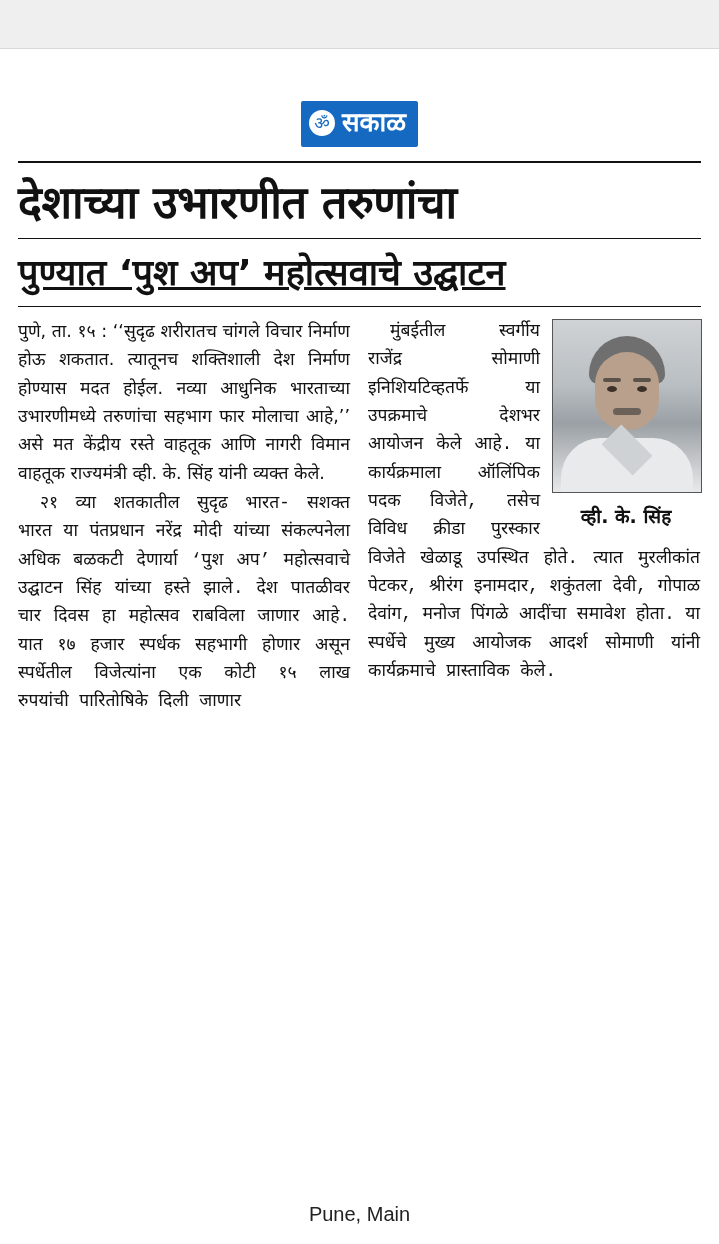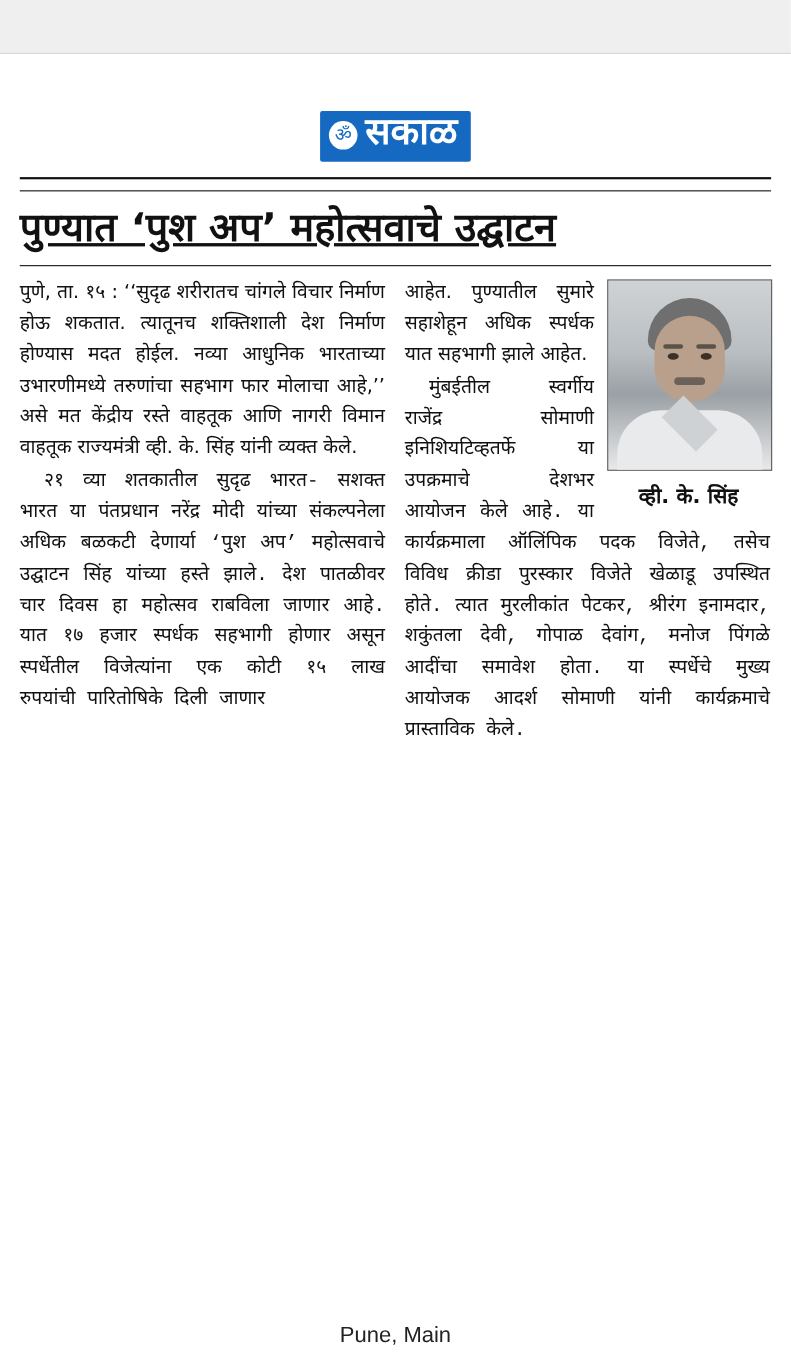--- a/index.html
+++ b/index.html
@@ -54,10 +54,10 @@
     font-family: "DejaVu Sans", sans-serif;
   }
   .logo-text {
-    font-size: 34px;
+    font-size: 26px;
     font-weight: bold;
     letter-spacing: 0px;
-    font-family: Liberation Mono, monospace;
+    font-family: Liberation Serif, serif;
     line-height: 36px;
   }
   .rule {

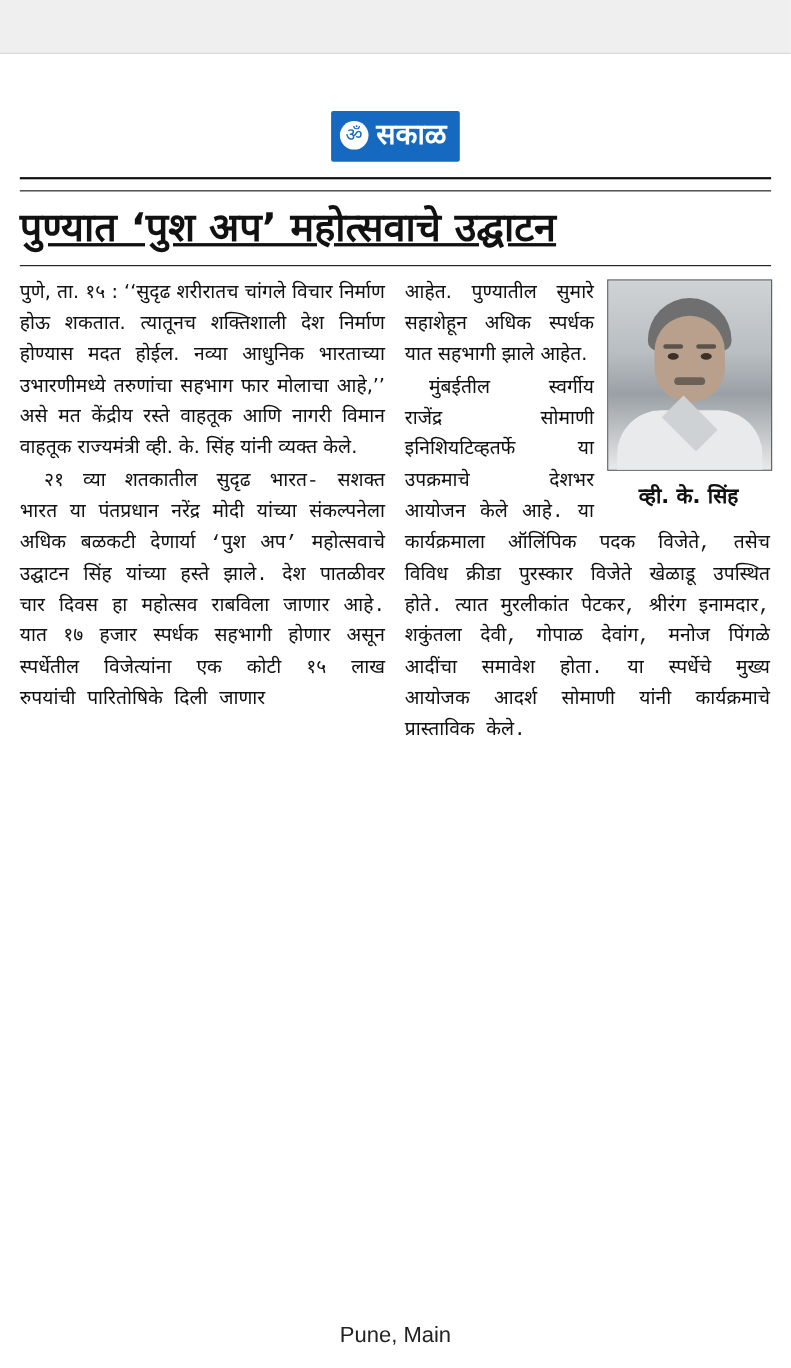--- a/index.html
+++ b/index.html
@@ -204,6 +204,7 @@
 
   <hr class="rule">
 
+  <div class="headline">देशाच्या उभारणीत तरुणांचा</div>
 
   <hr class="rule thin">
 

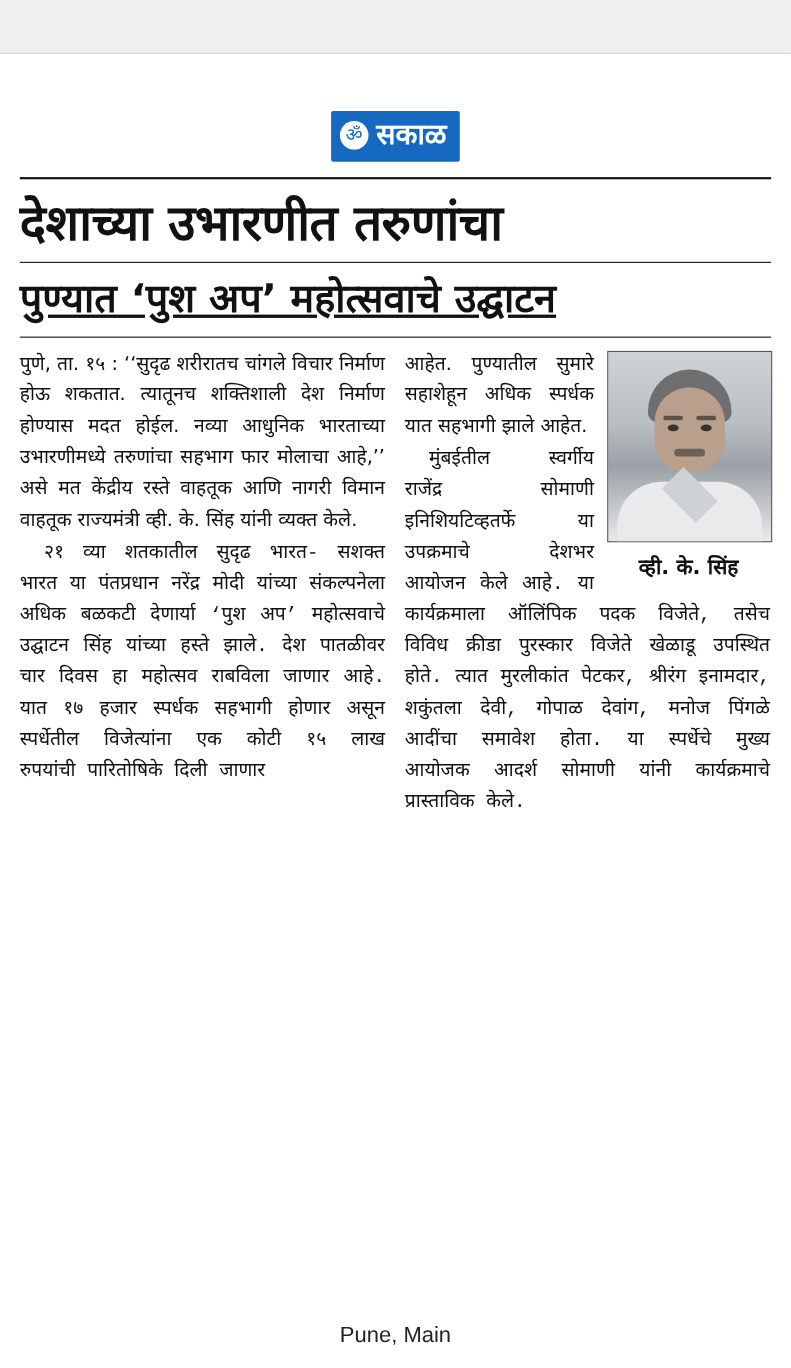--- a/index.html
+++ b/index.html
@@ -234,7 +234,6 @@
         </div>
         <div class="caption">व्ही. के. सिंह</div>
       </div>
-      <p>आहेत. पुण्यातील सुमारे सहाशेहून अधिक स्पर्धक यात सहभागी झाले आहेत.</p>
       <p class="indent">मुंबईतील स्वर्गीय राजेंद्र सोमाणी इनिशियटिव्हतर्फे या उपक्रमाचे देशभर आयोजन केले आहे. या कार्यक्रमाला ऑलिंपिक पदक विजेते, तसेच विविध क्रीडा पुरस्कार विजेते खेळाडू उपस्थित होते. त्यात मुरलीकांत पेटकर, श्रीरंग इनामदार, शकुंतला देवी, गोपाळ देवांग, मनोज पिंगळे आदींचा समावेश होता. या स्पर्धेचे मुख्य आयोजक आदर्श सोमाणी यांनी कार्यक्रमाचे प्रास्ताविक केले.</p>
     </div>
 

